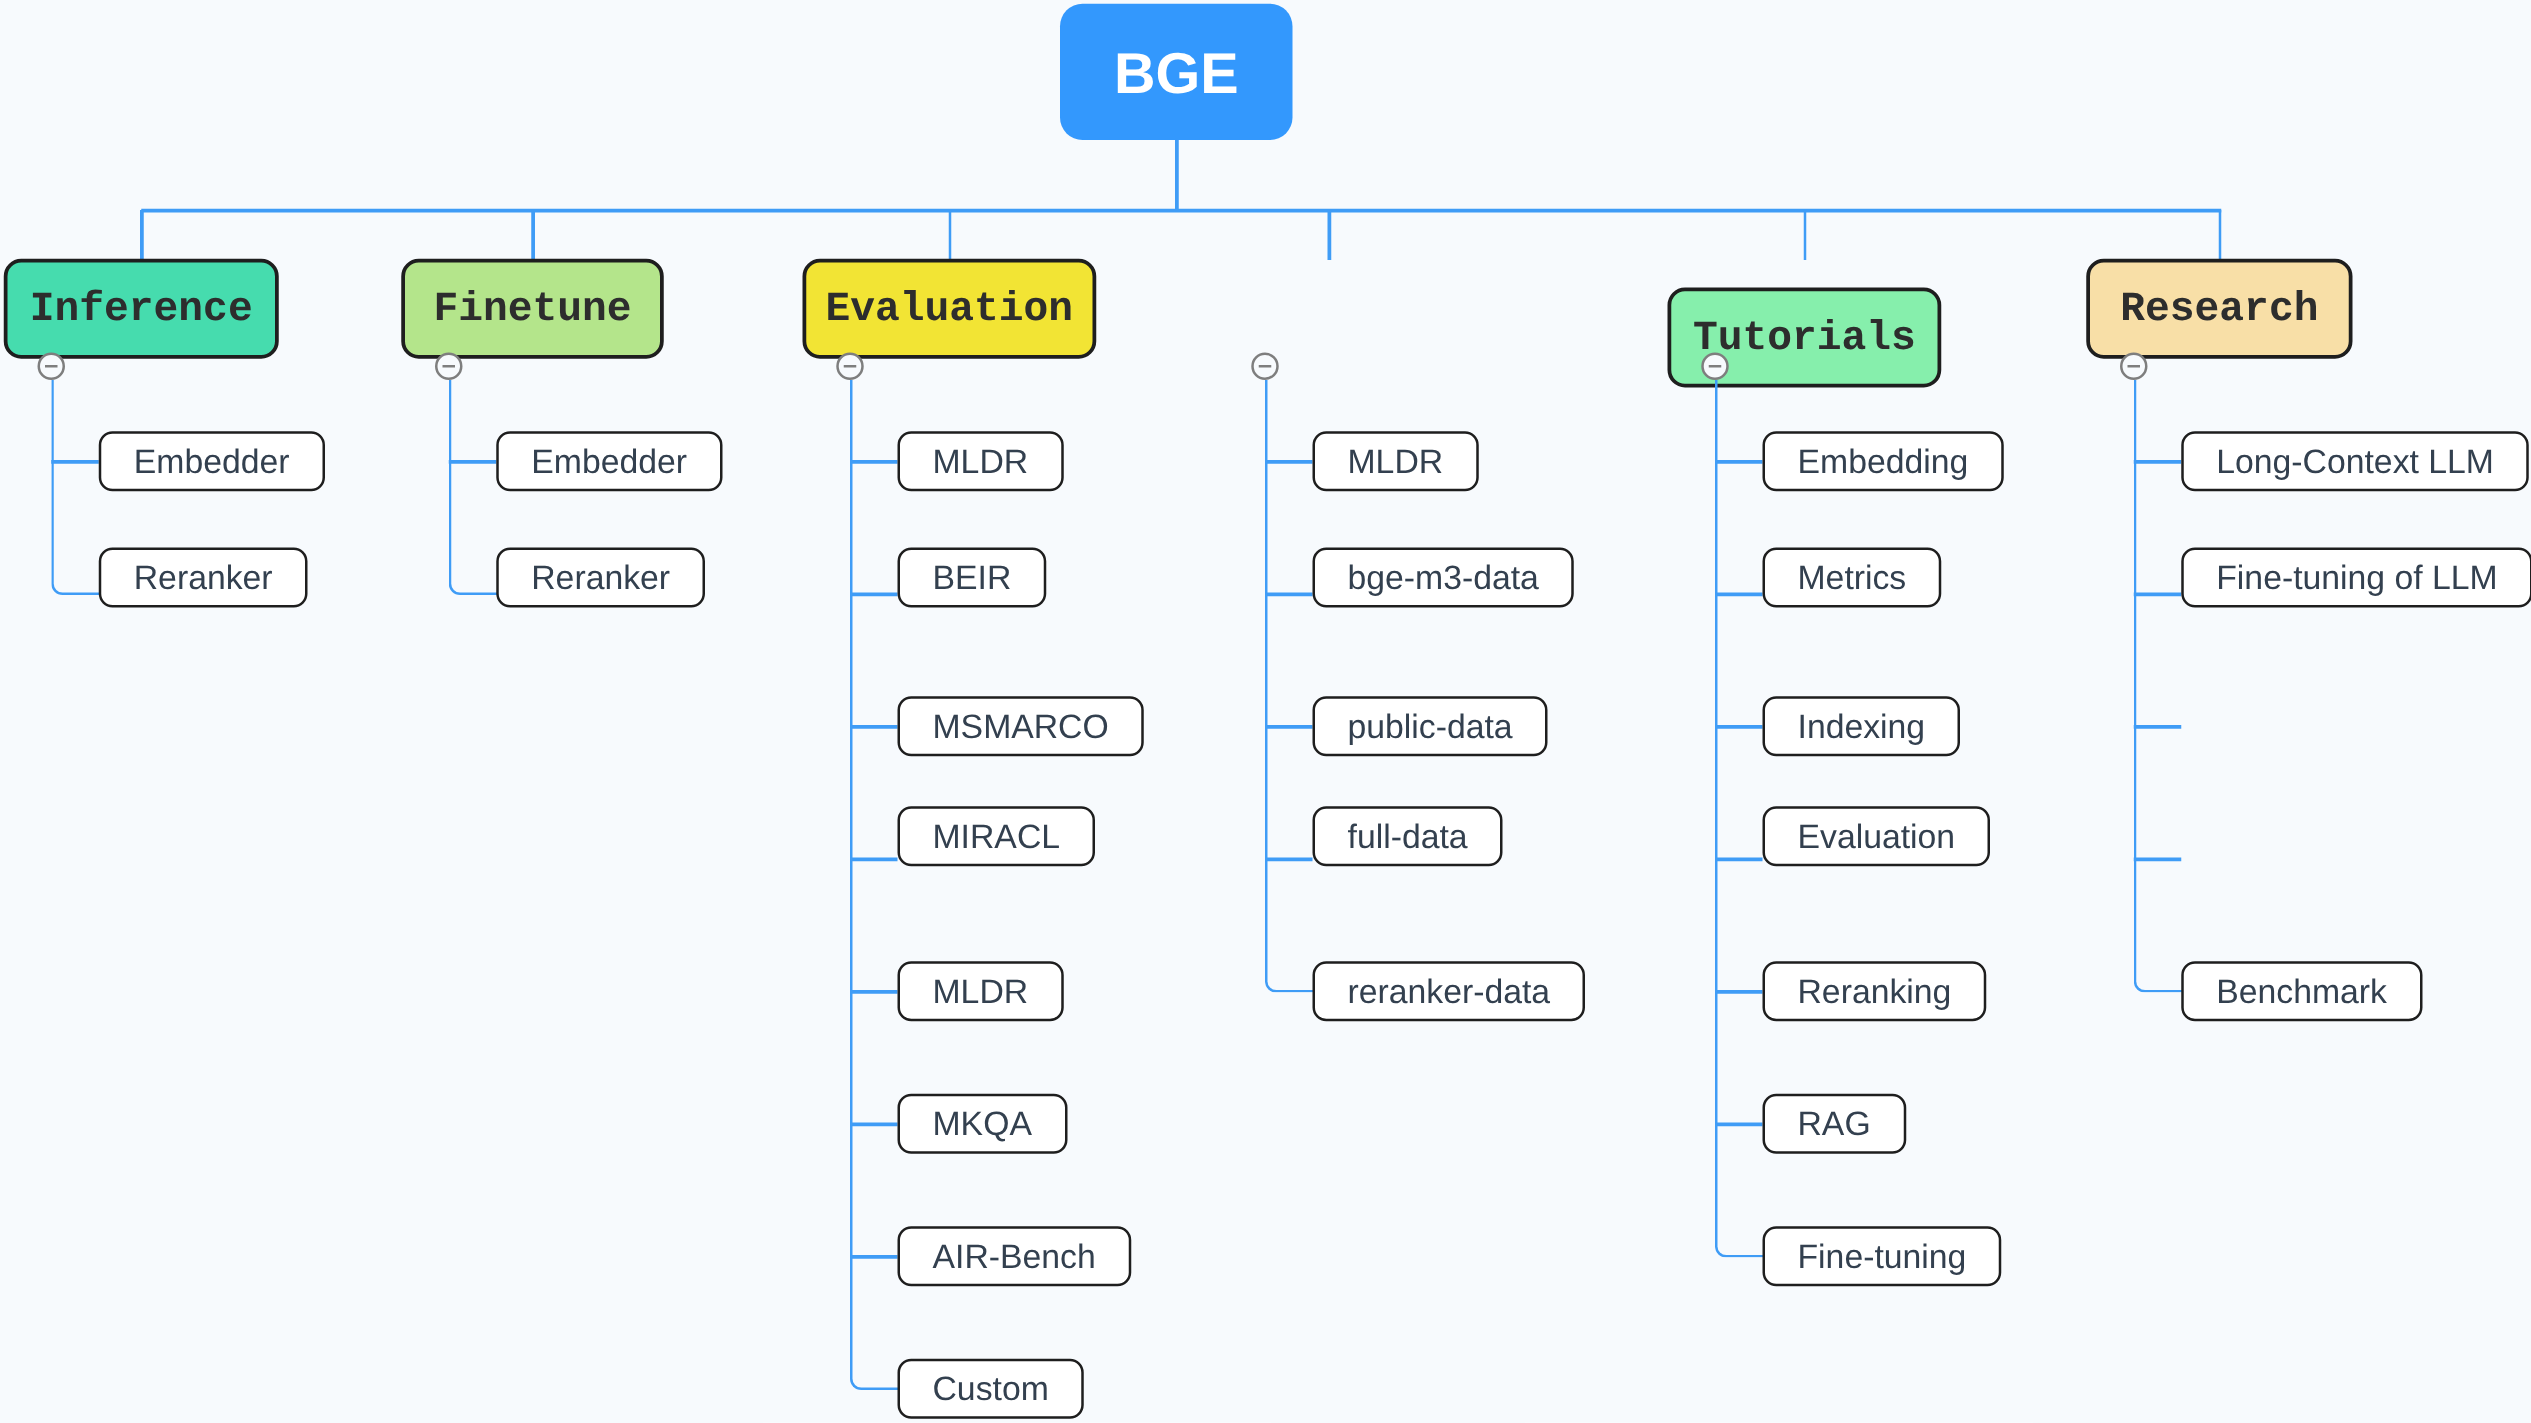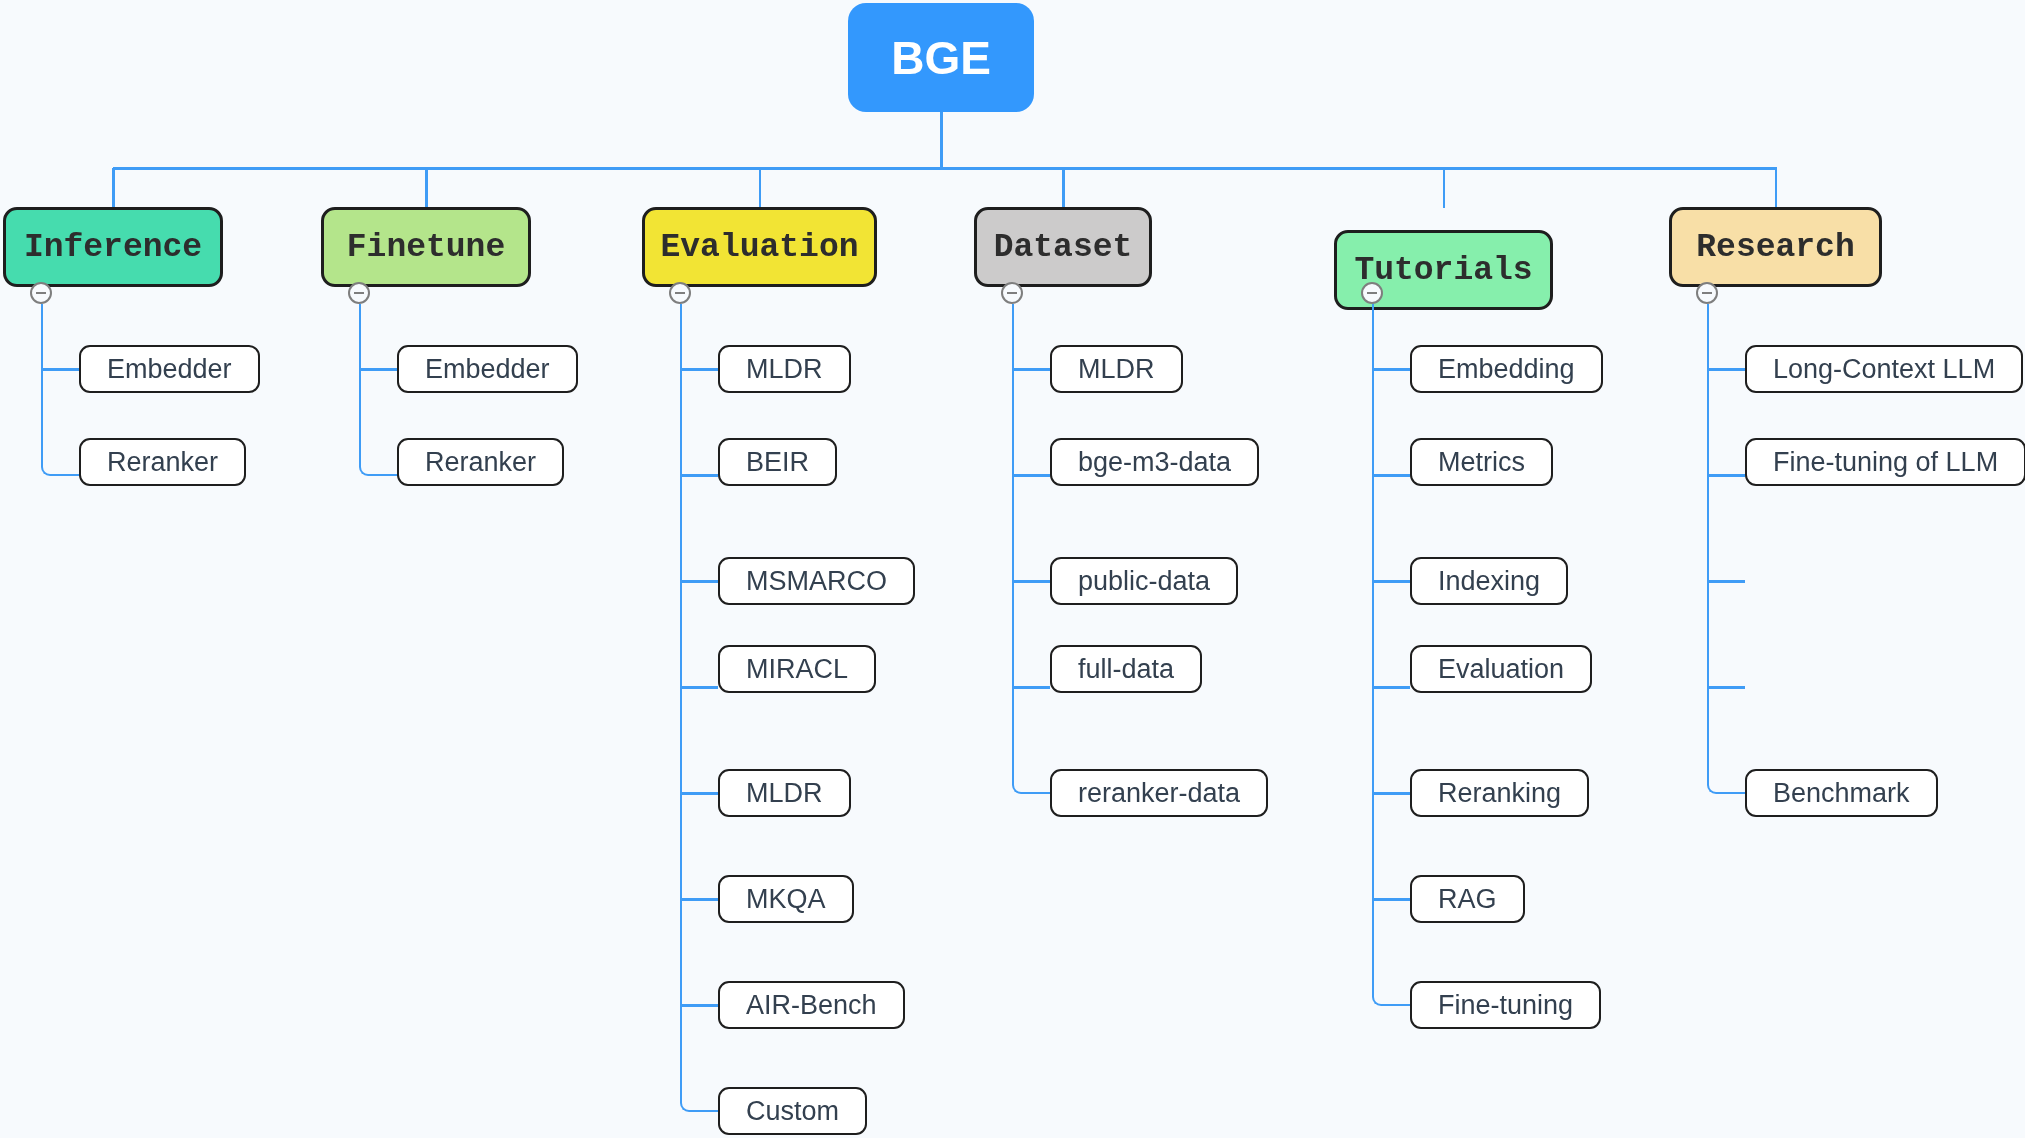--- a/index.html
+++ b/index.html
@@ -140,7 +140,6 @@
   <div class="node child c2 r6">AIR-Bench</div>
   <div class="node child c2 r7">Custom</div>
 
-  <div class="node branch c3" style="background-color: rgb(204, 203, 203);">Dataset</div>
   <div class="minus c3"></div>
   <div class="spine c3 h5"></div>
   <div class="line cstub c3 s0"></div>

